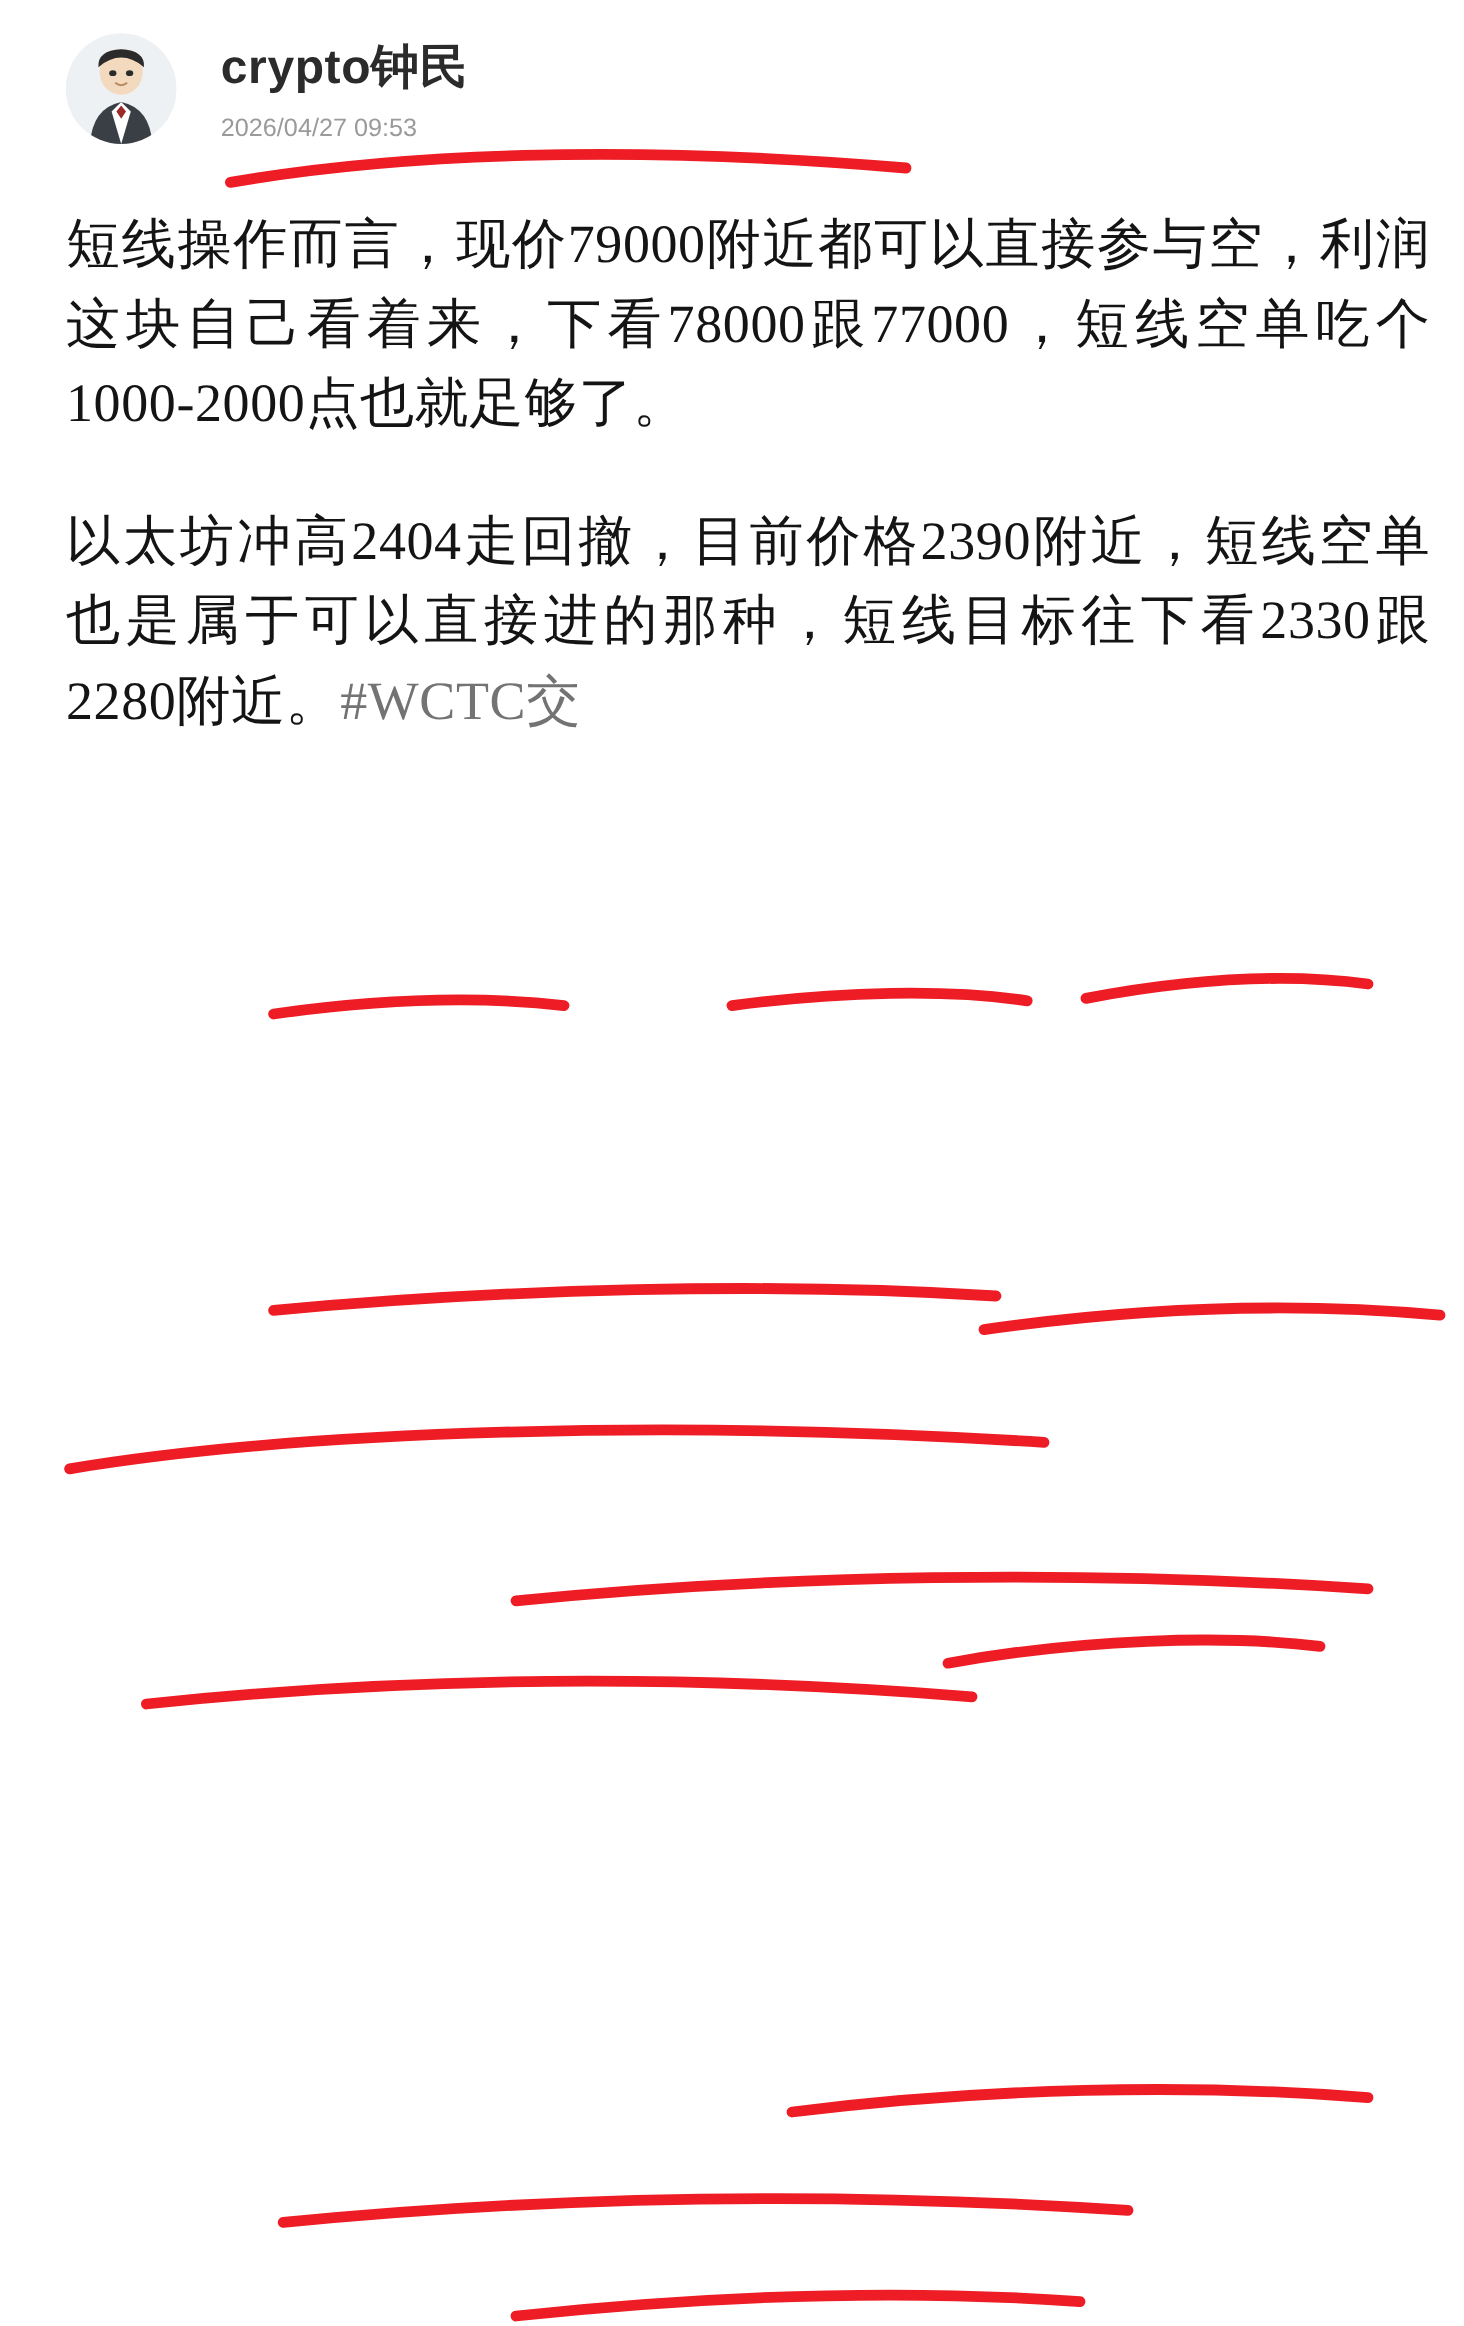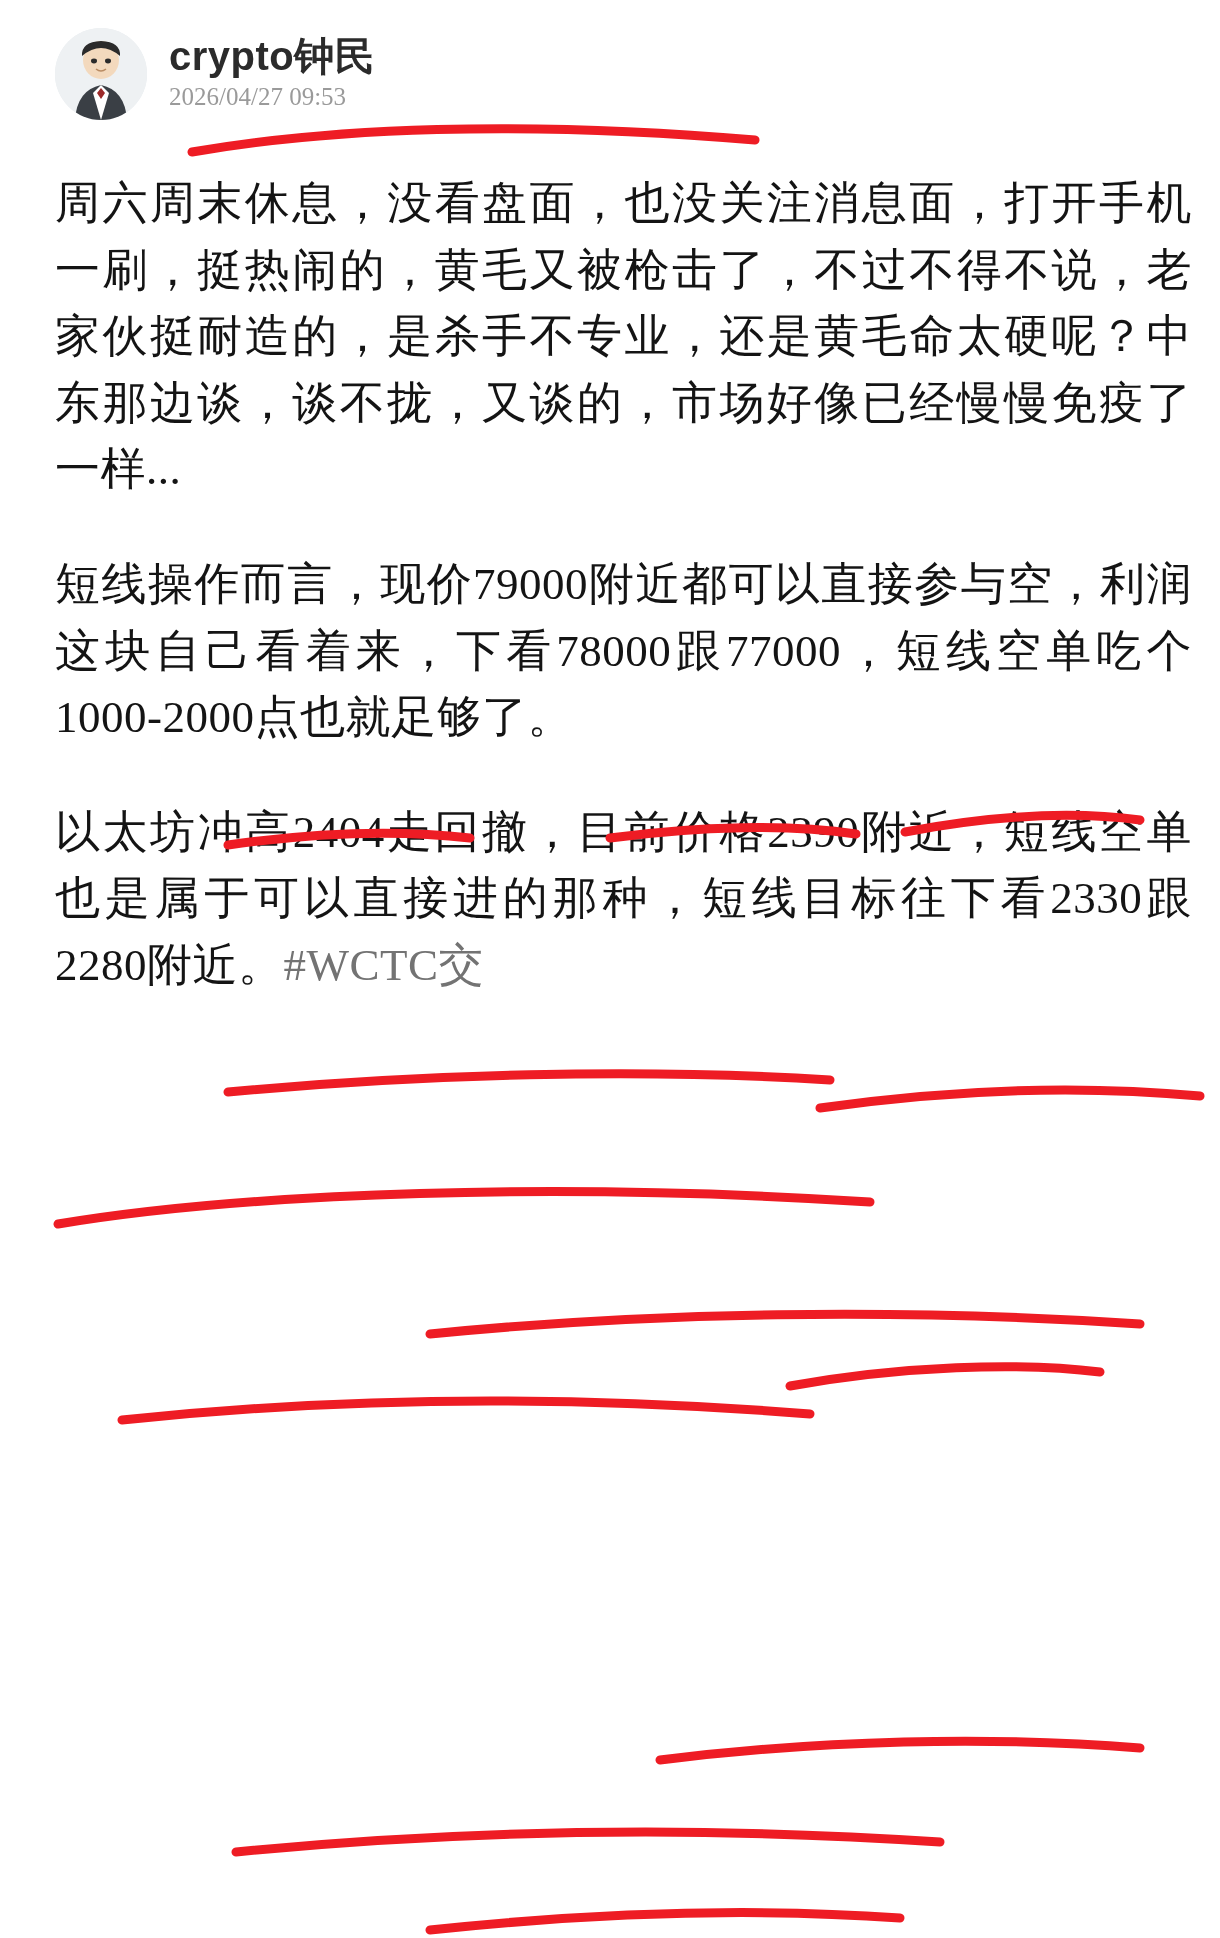--- a/index.html
+++ b/index.html
@@ -27,7 +27,7 @@
   .post-header {
     display: flex;
     align-items: flex-start;
-    gap: 22px;
+    gap: 37px;
     height: 122px;
   }
   .avatar {

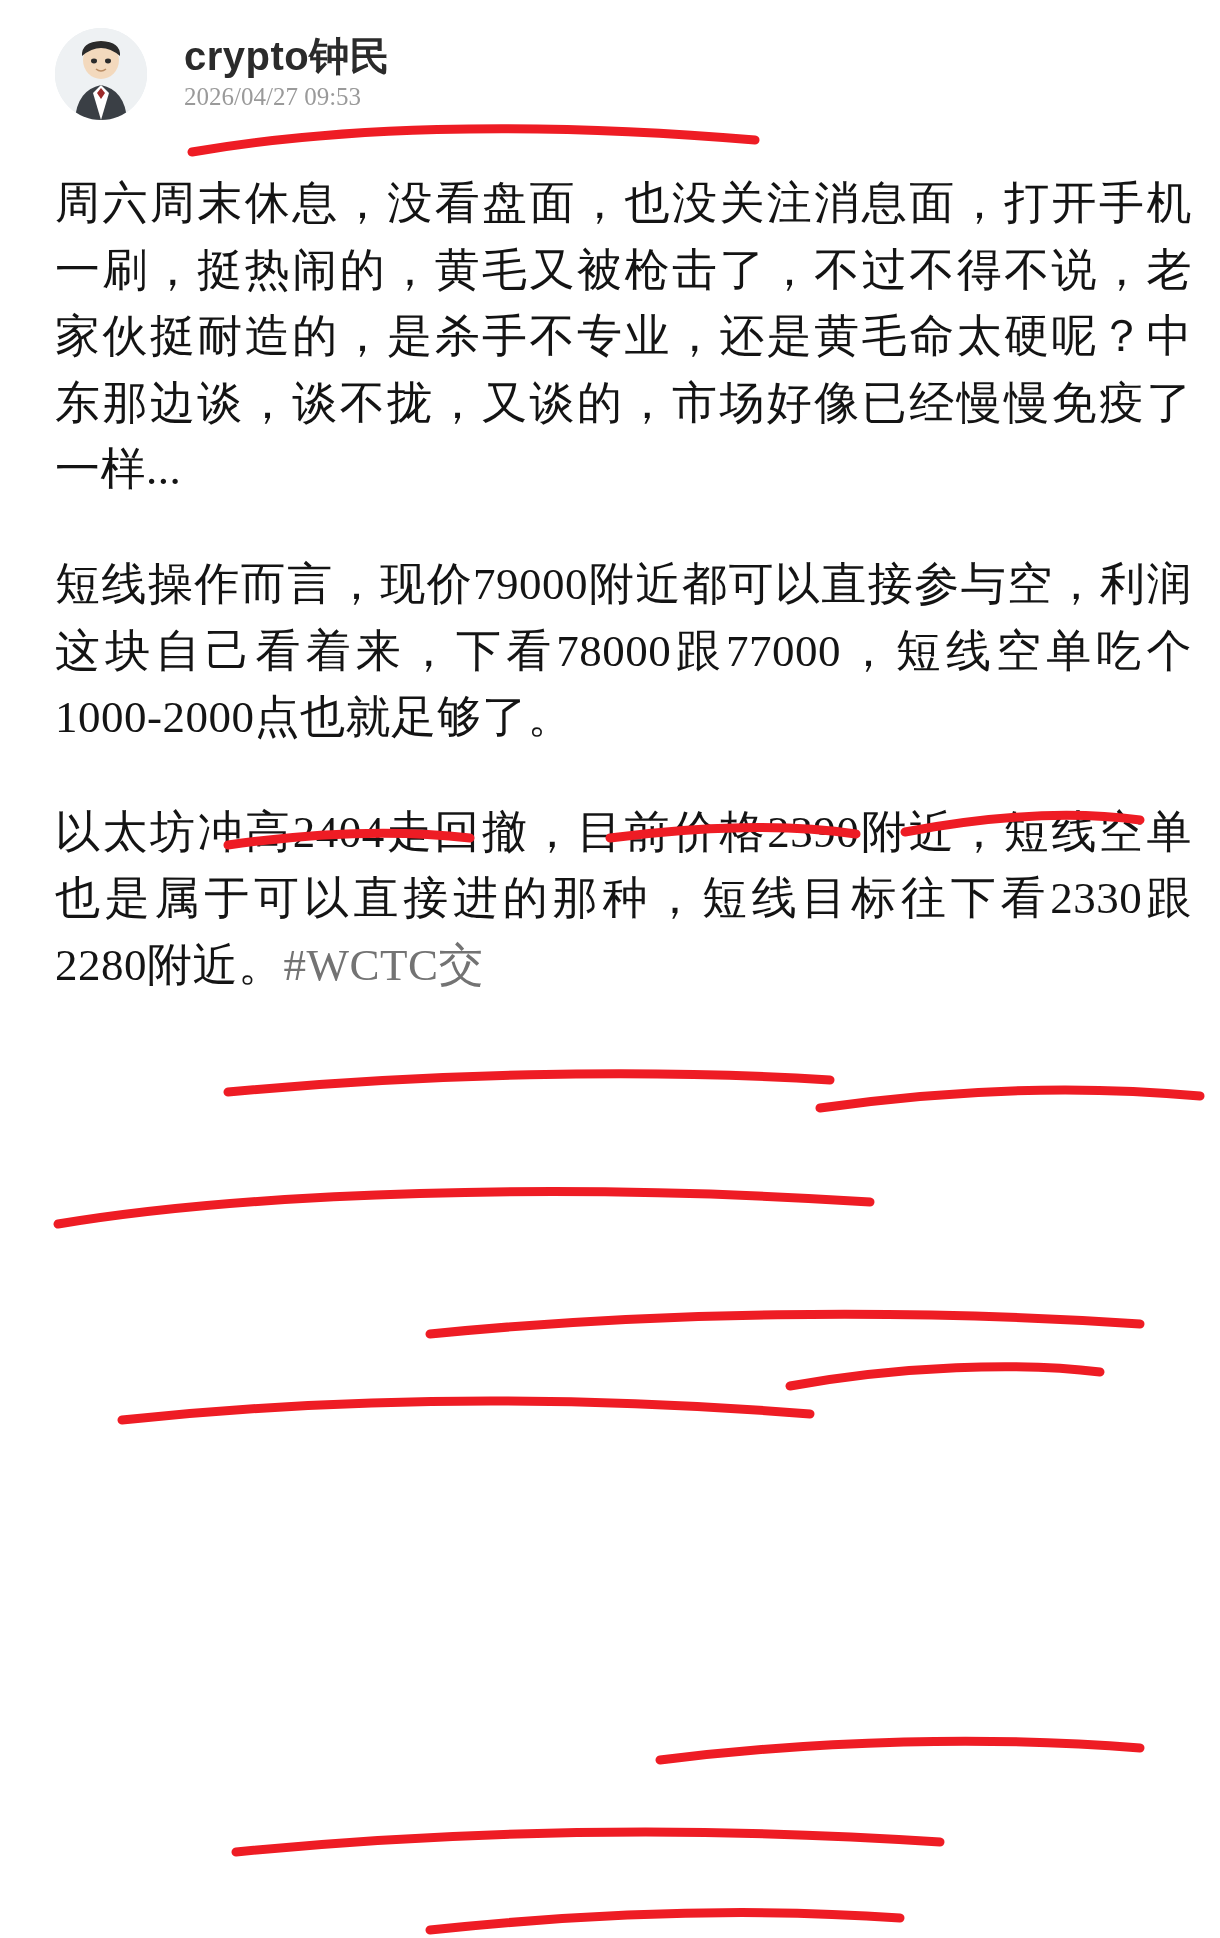--- a/index.html
+++ b/index.html
@@ -55,11 +55,10 @@
     line-height: 1.2;
   }
   .timestamp {
-    font-size: 25px;
+    font-size: 21px;
     color: #9a9a9a;
-    margin-top: 2px;
+    margin-top: 14px;
     line-height: 1.2;
-    font-family: Liberation Serif, serif;
   }
   
   .post-body {

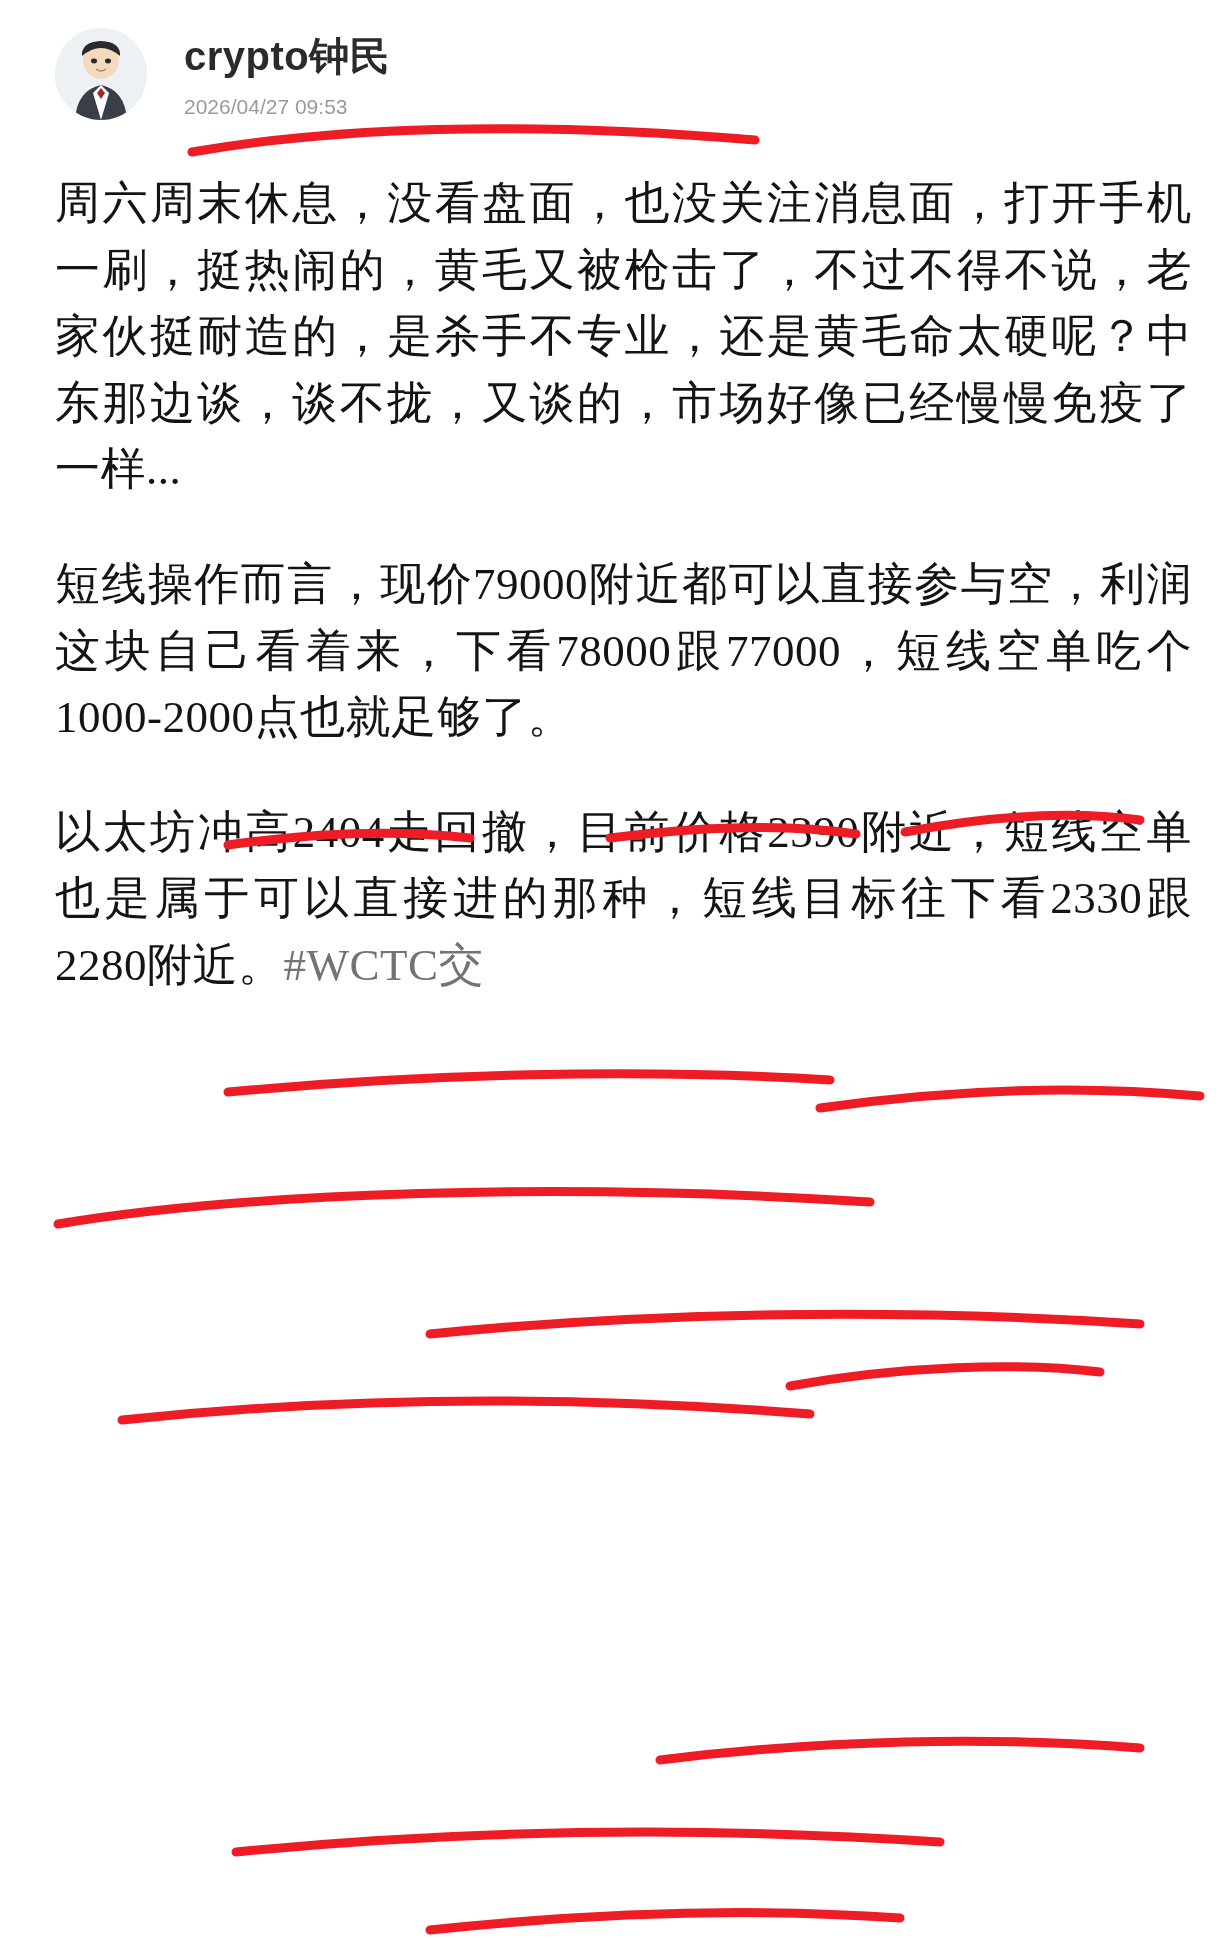--- a/index.html
+++ b/index.html
@@ -114,7 +114,6 @@
   </div>
 
   <div class="post-body">
-    <p class="para">周六周末休息，没看盘面，也没关注消息面，打开手机一刷，挺热闹的，黄毛又被枪击了，不过不得不说，老家伙挺耐造的，是杀手不专业，还是黄毛命太硬呢？中东那边谈，谈不拢，又谈的，市场好像已经慢慢免疫了一样...</p>
     <p class="para">短线操作而言，现价79000附近都可以直接参与空，利润这块自己看着来，下看78000跟77000，短线空单吃个1000-2000点也就足够了。</p>
     <p class="para"><span>以太坊冲高2404走回撤，目前价格2390附近，短线空单也是属于可以直接进的那种，短线目标往下看2330跟2280附近。</span><span class="hashtag">#WCTC交</span></p>
   </div>

